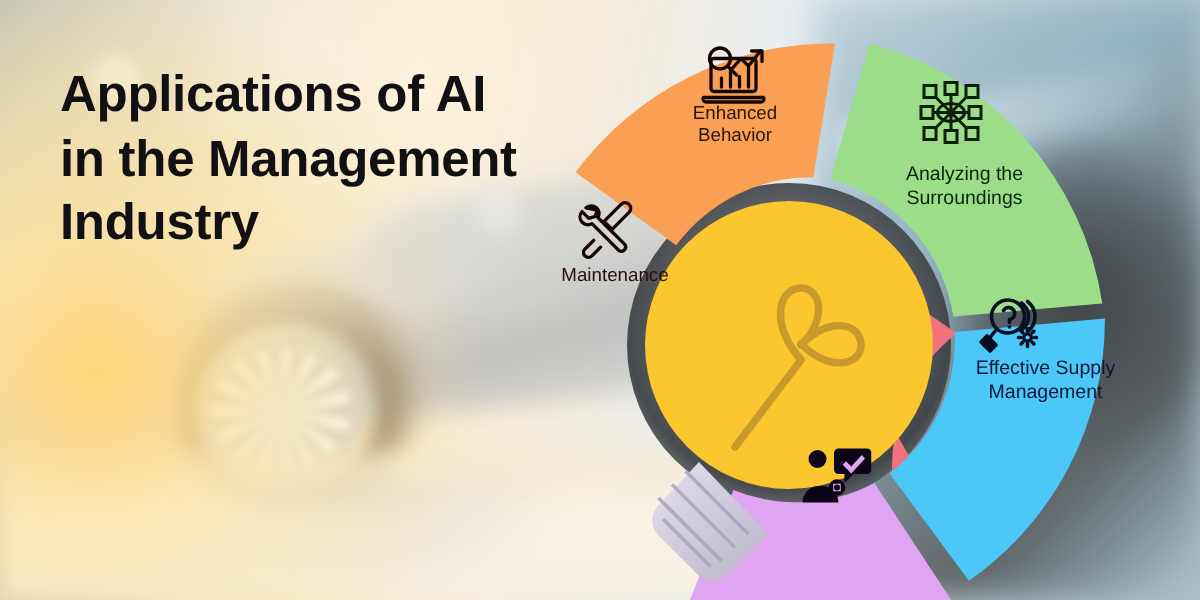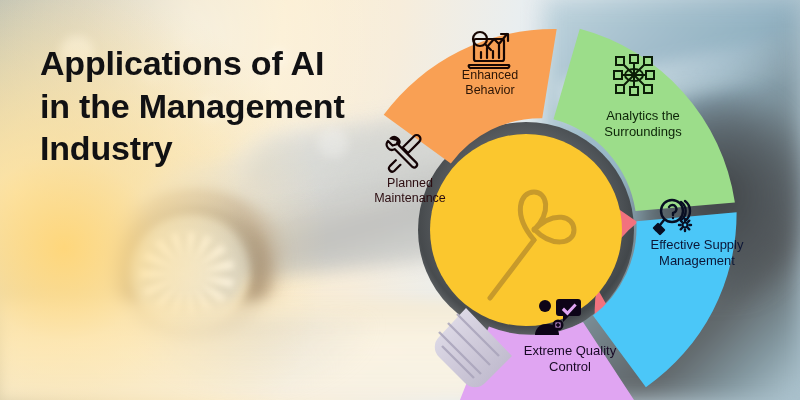--- a/index.html
+++ b/index.html
@@ -305,7 +305,7 @@
   </div>
 
   <div class="seg-label lbl-surround" style="color: rgb(13, 36, 8);">
-    <div>Analytics the</div>
+    <div>Analyzing the</div>
     <div>Surroundings</div>
   </div>
 

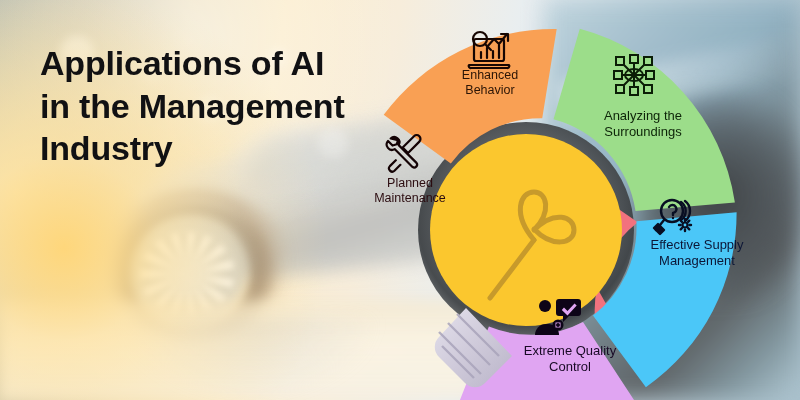--- a/index.html
+++ b/index.html
@@ -295,7 +295,6 @@
   </div>
 
   <div class="seg-label lbl-maint" style="color: rgb(43, 12, 16);">
-    <div>Planned</div>
     <div>Maintenance</div>
   </div>
 

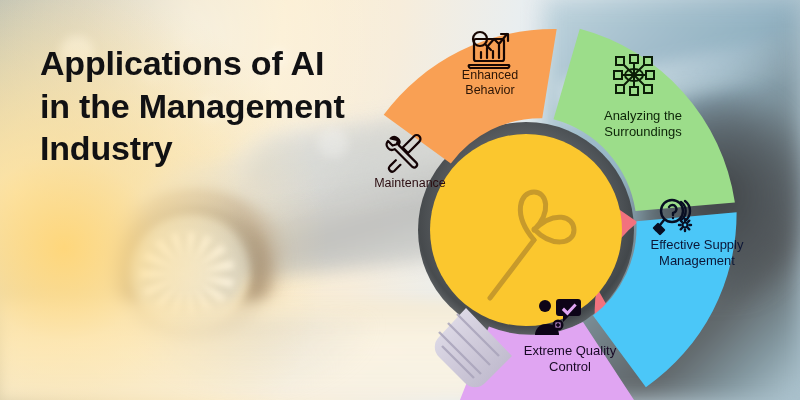--- a/index.html
+++ b/index.html
@@ -313,10 +313,6 @@
     <div>Management</div>
   </div>
 
-  <div class="seg-label lbl-quality" style="color: rgb(25, 10, 38);">
-    <div>Extreme Quality</div>
-    <div>Control</div>
-  </div>
 
 </div>
 

